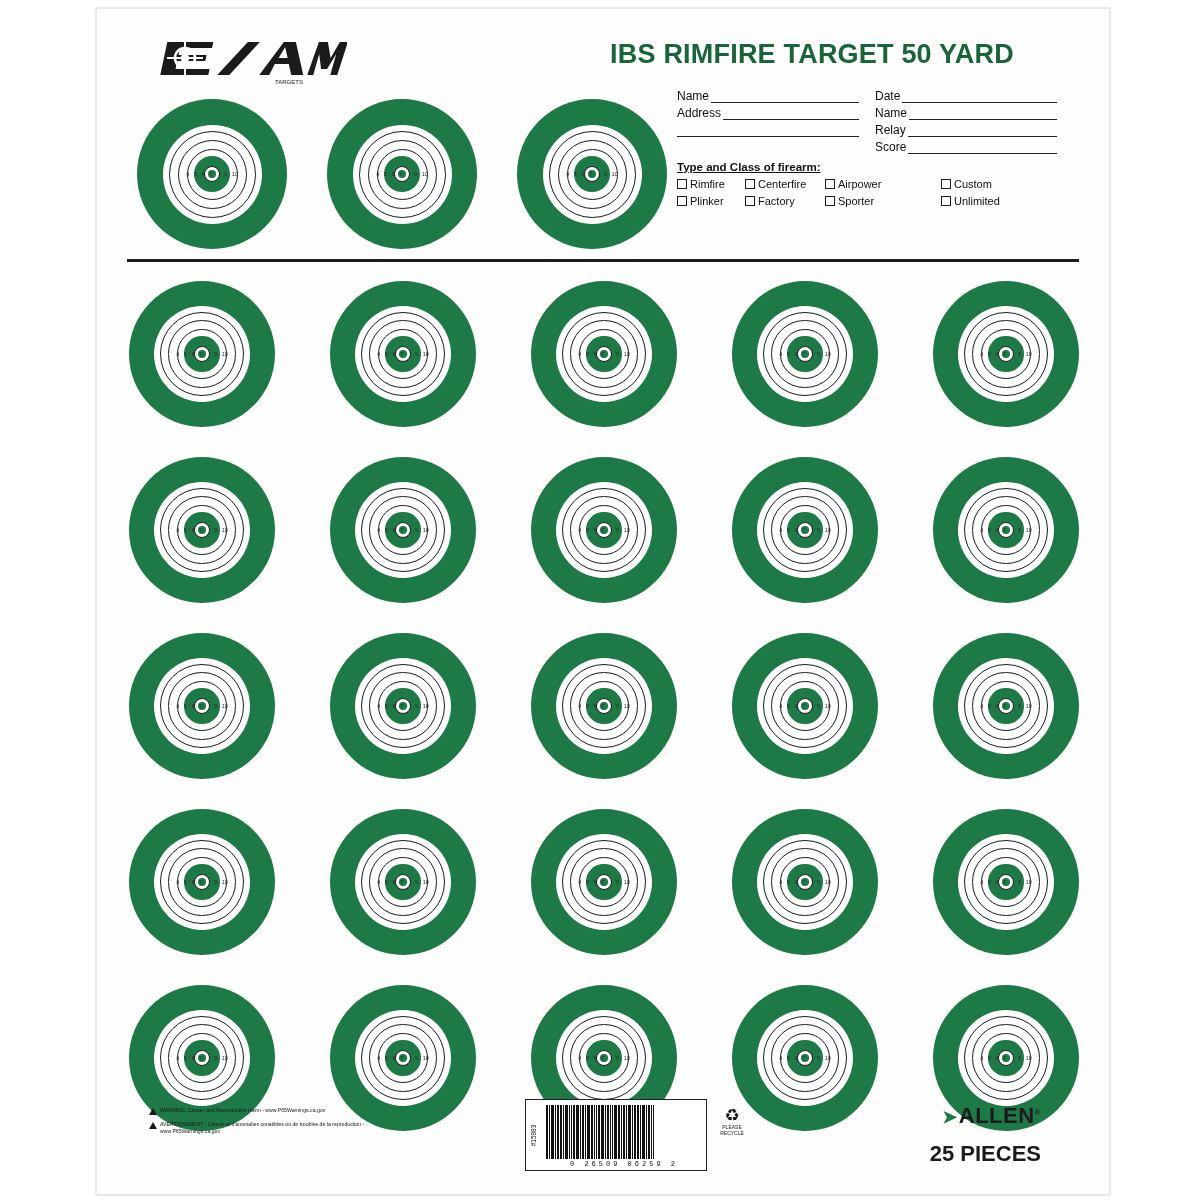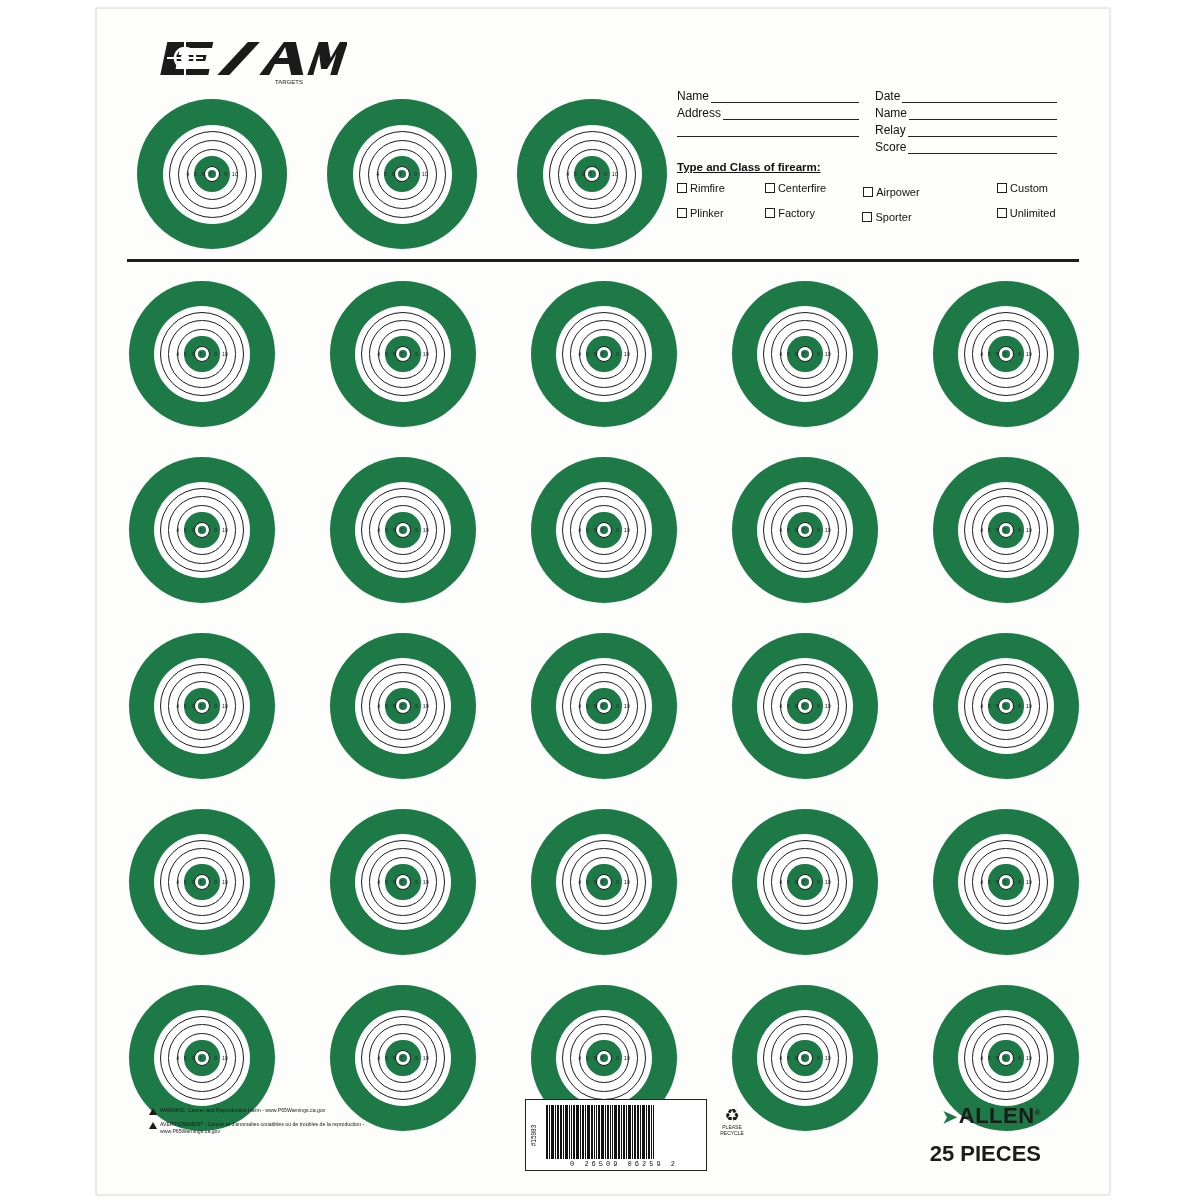--- a/index.html
+++ b/index.html
@@ -371,6 +371,7 @@
           </svg>
         </div>
 
+        <div class="title">IBS RIMFIRE TARGET 50 YARD</div>
 
         <div class="grid-top">
           <div class="bulls small">

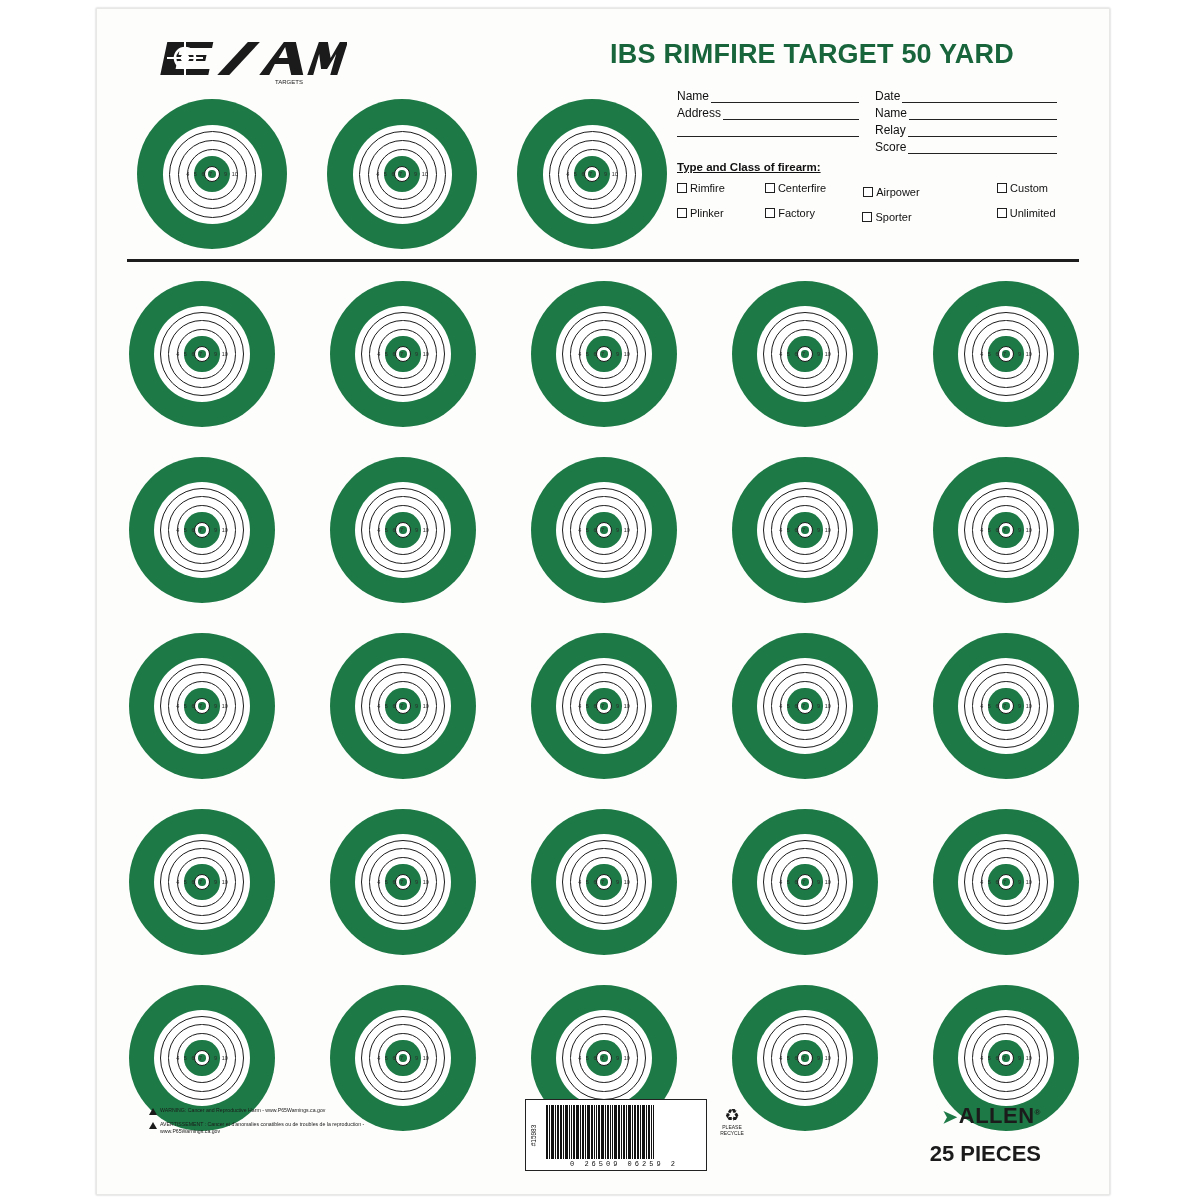--- a/index.html
+++ b/index.html
@@ -103,7 +103,6 @@
   .checkrow {
     display: flex;
     margin-bottom: 5px;
-    gap: 37px;
   }
   .checkitem {
     display: flex;

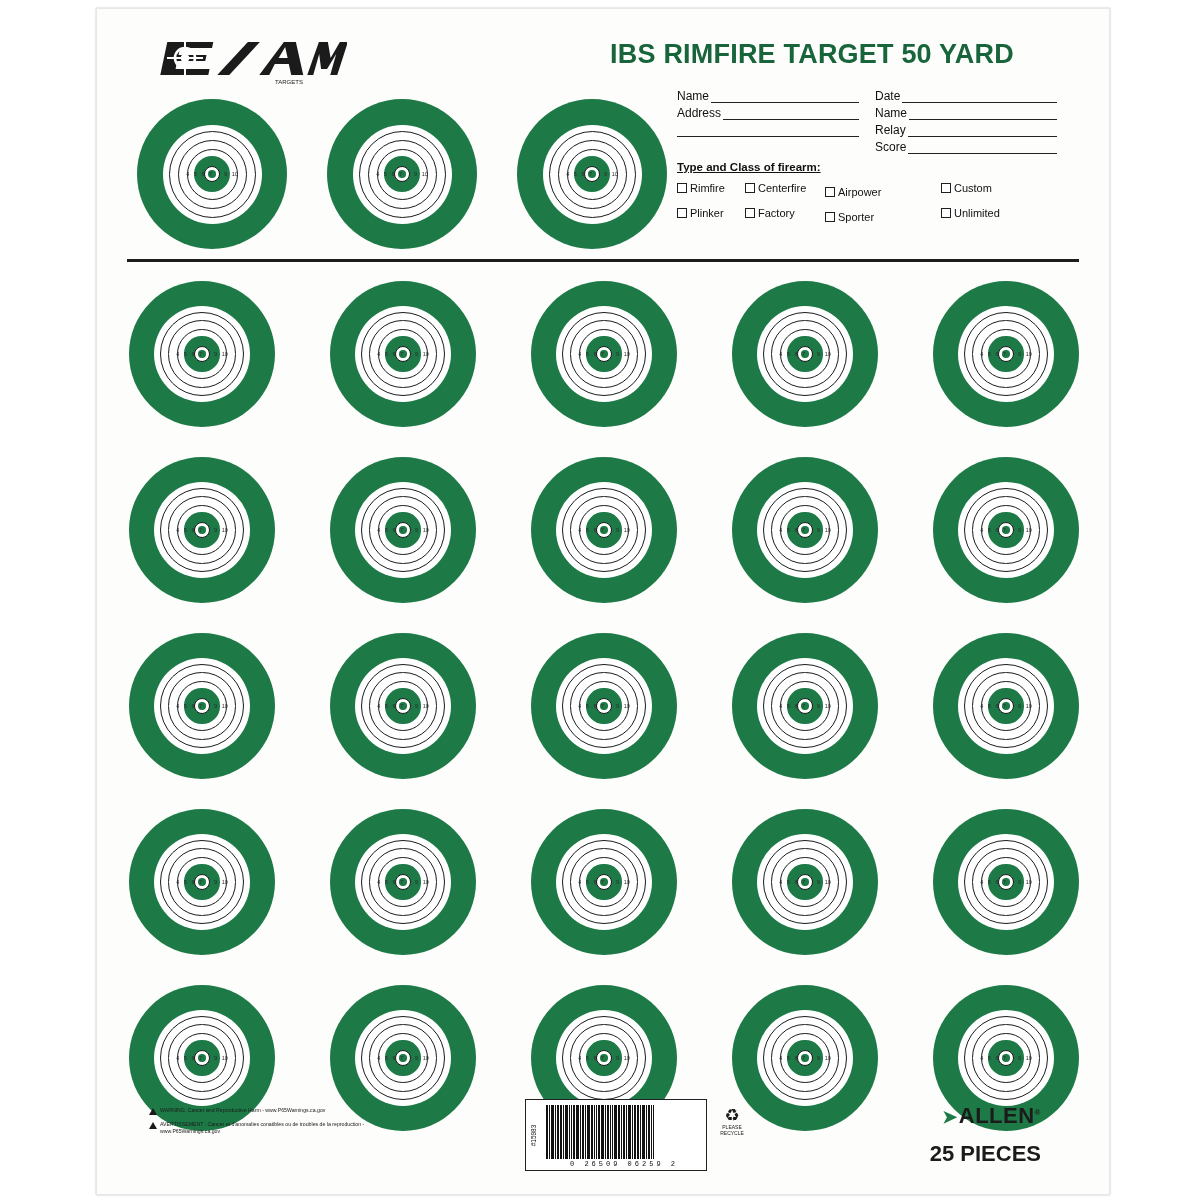--- a/index.html
+++ b/index.html
@@ -121,7 +121,7 @@
   }
   .col1 { width: 68px; }
   .col2 { width: 80px; }
-  .col3 { width: 76px; margin-top: 8px; }
+  .col3 { width: 76px; }
   .col4 { width: 80px; padding-left: 40px; }
 
   .divider {

